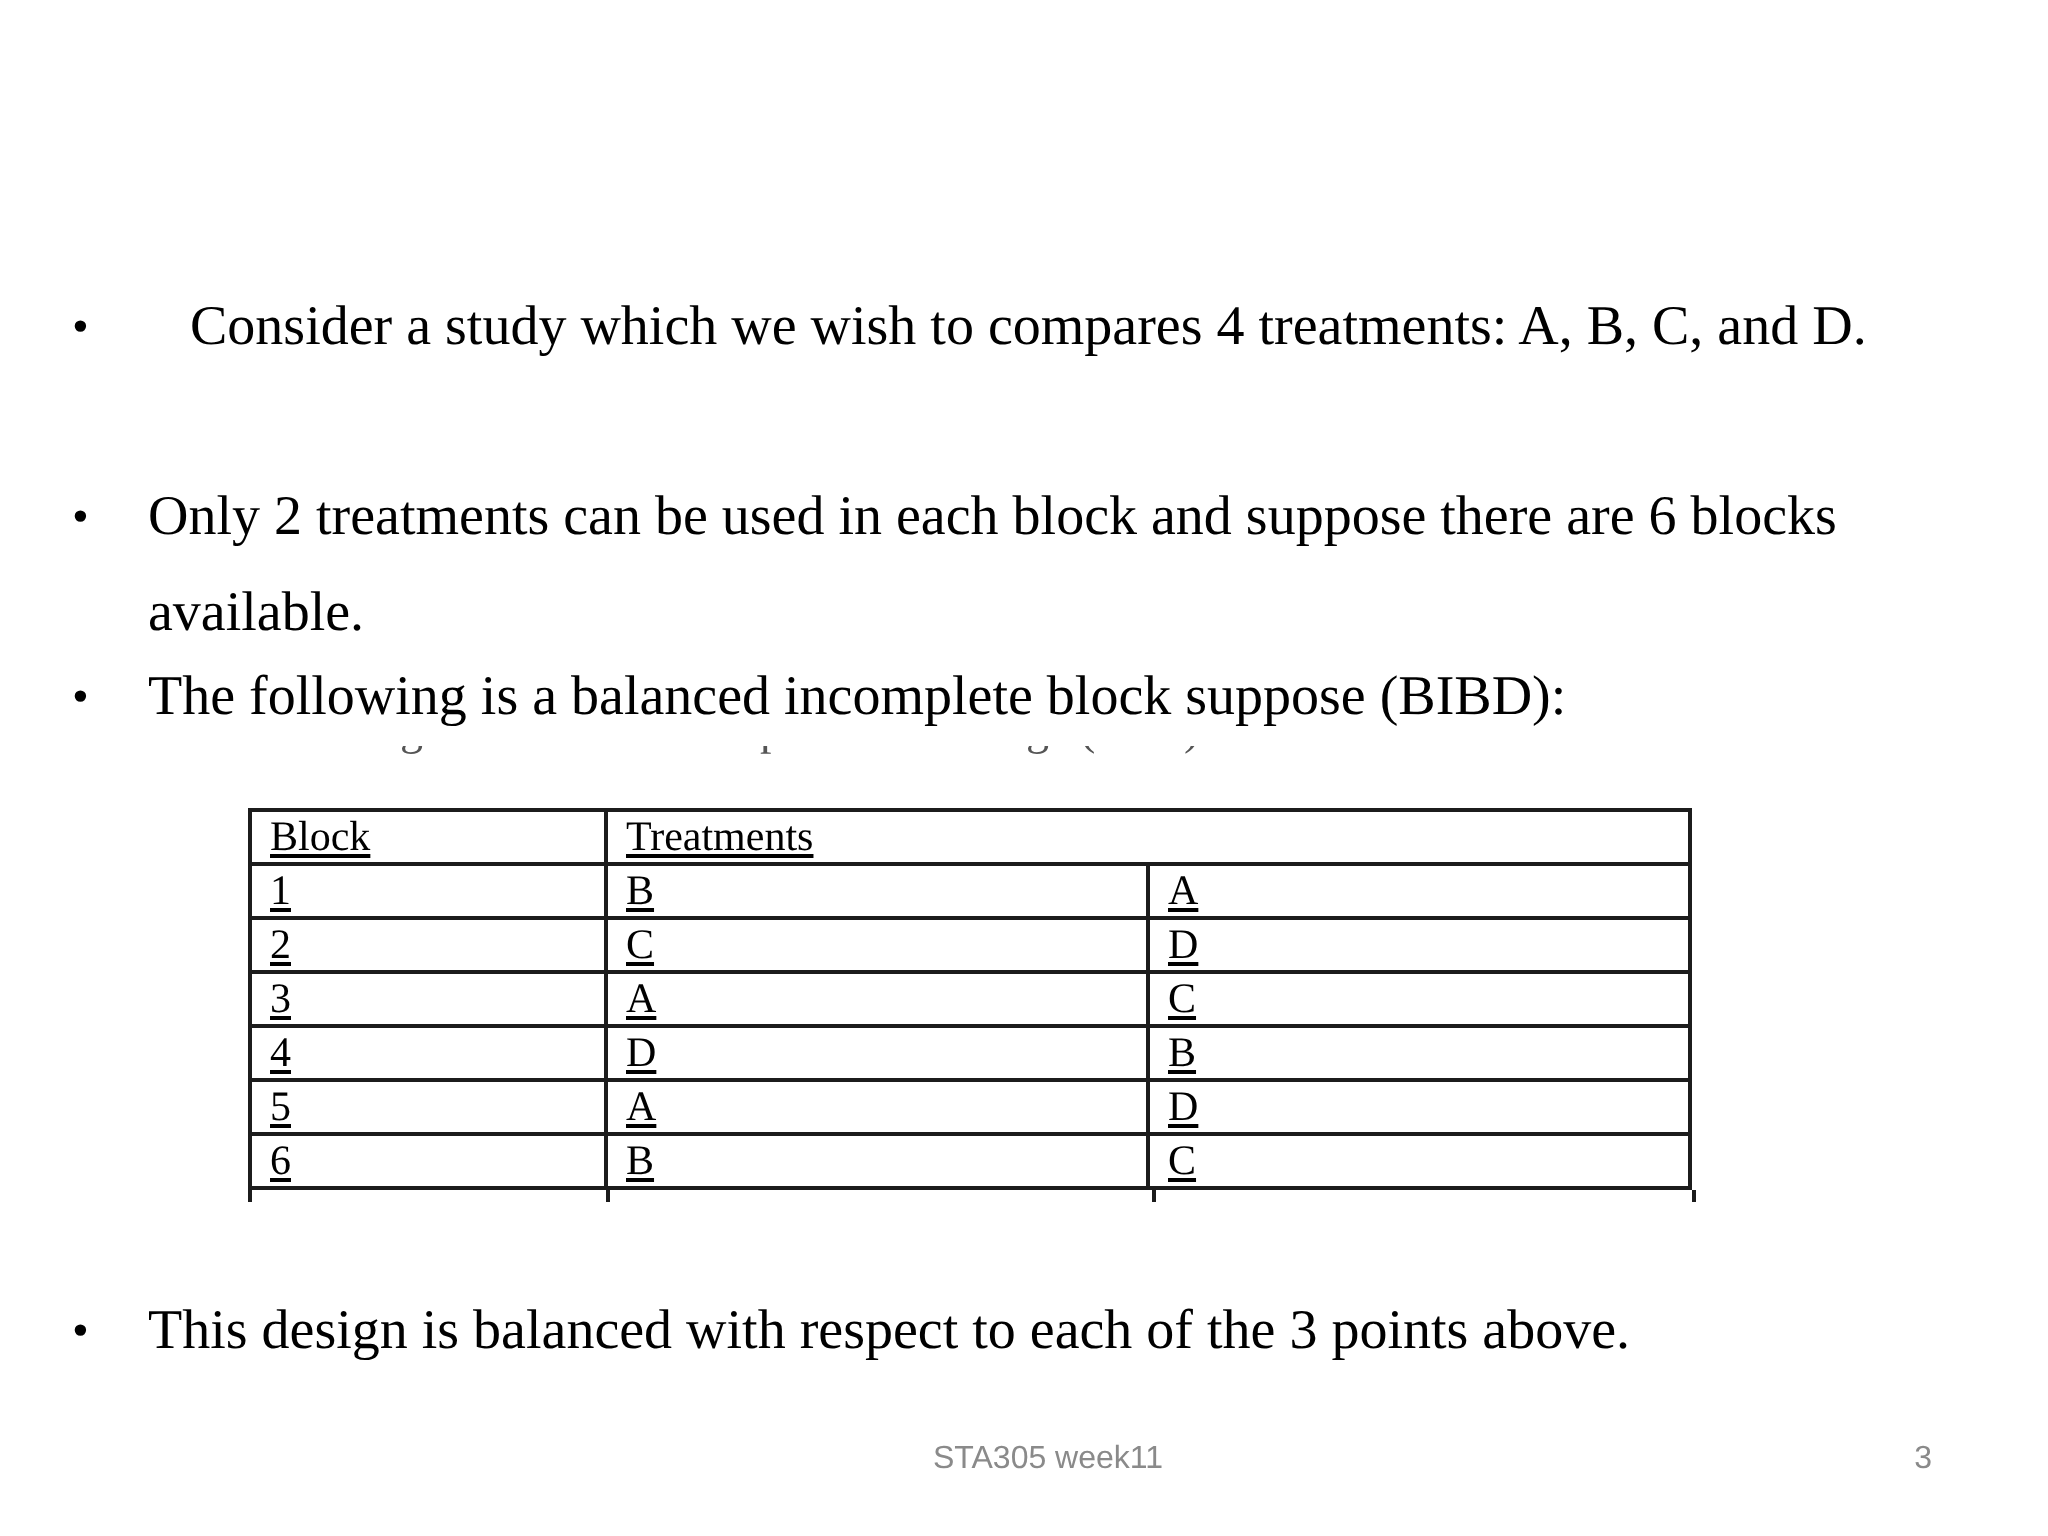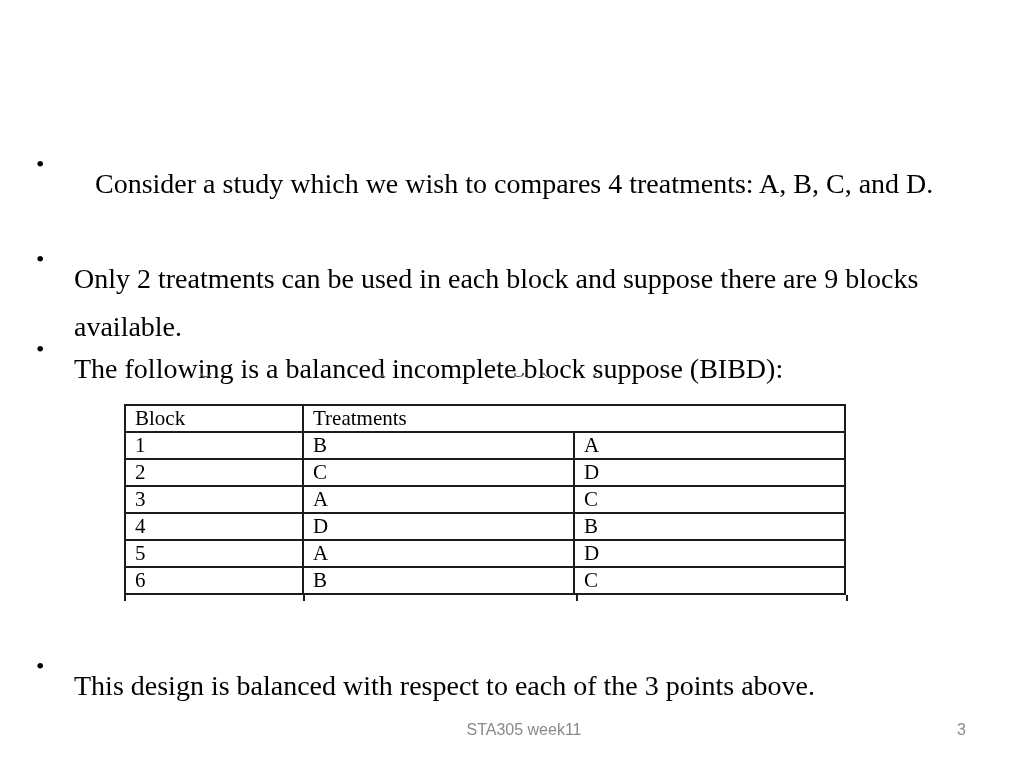--- a/index.html
+++ b/index.html
@@ -40,7 +40,6 @@
   .bullet .bt {
     flex: 1;
     white-space: pre-wrap;
-    margin-top: 20px;
   }
   .b1 { top: 140px; }
   .b1 .bt { text-indent: 14px; }

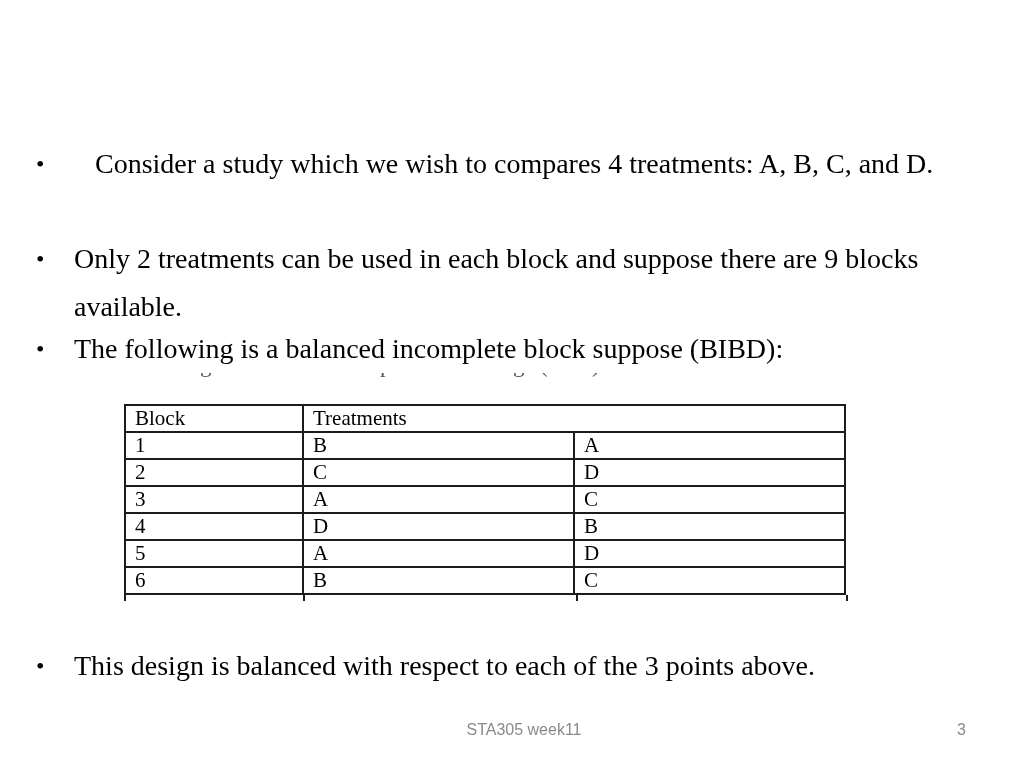--- a/index.html
+++ b/index.html
@@ -116,7 +116,7 @@
 
   <div class="bullet b2">
     <span class="dot">•</span>
-    <span class="bt">Only 2 treatments can be used in each block and suppose there are 9 blocks available.</span>
+    <span class="bt">Only 2 treatments can be used in each block and suppose there are 6 blocks available.</span>
   </div>
 
   <div class="bullet b3">

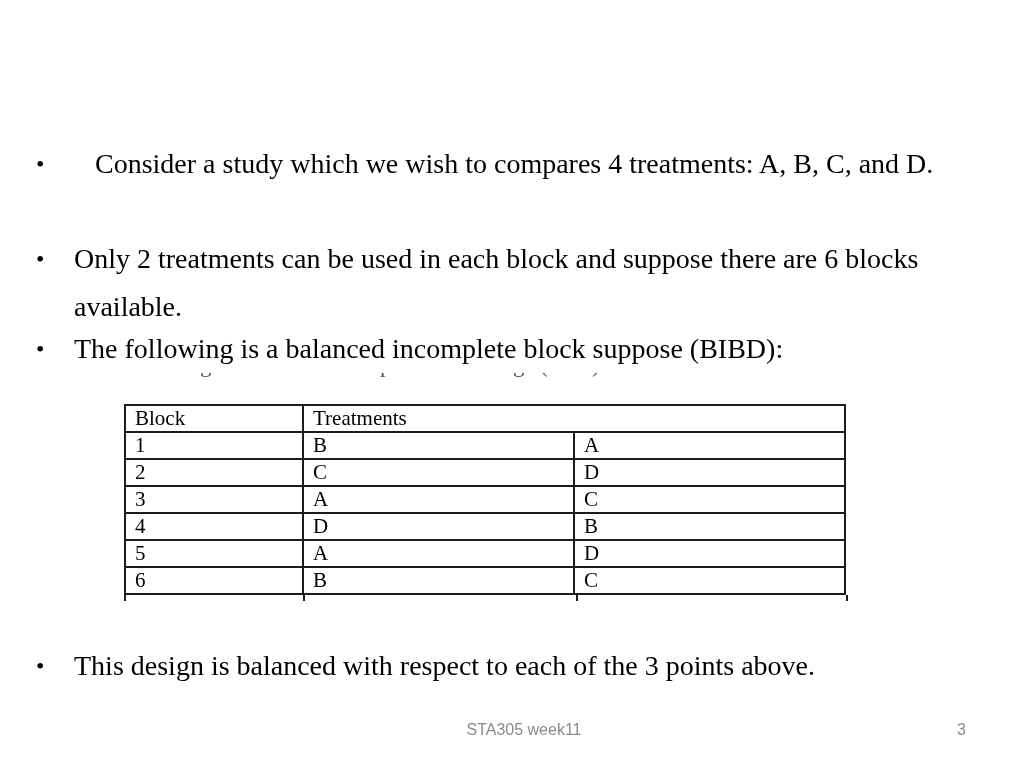--- a/index.html
+++ b/index.html
@@ -73,6 +73,7 @@
     font-size: 21px;
     padding: 0 9px;
     overflow: hidden;
+    text-decoration: underline;
   }
   td.blockcol { text-align: left; }
   td.treat { text-align: left; }

